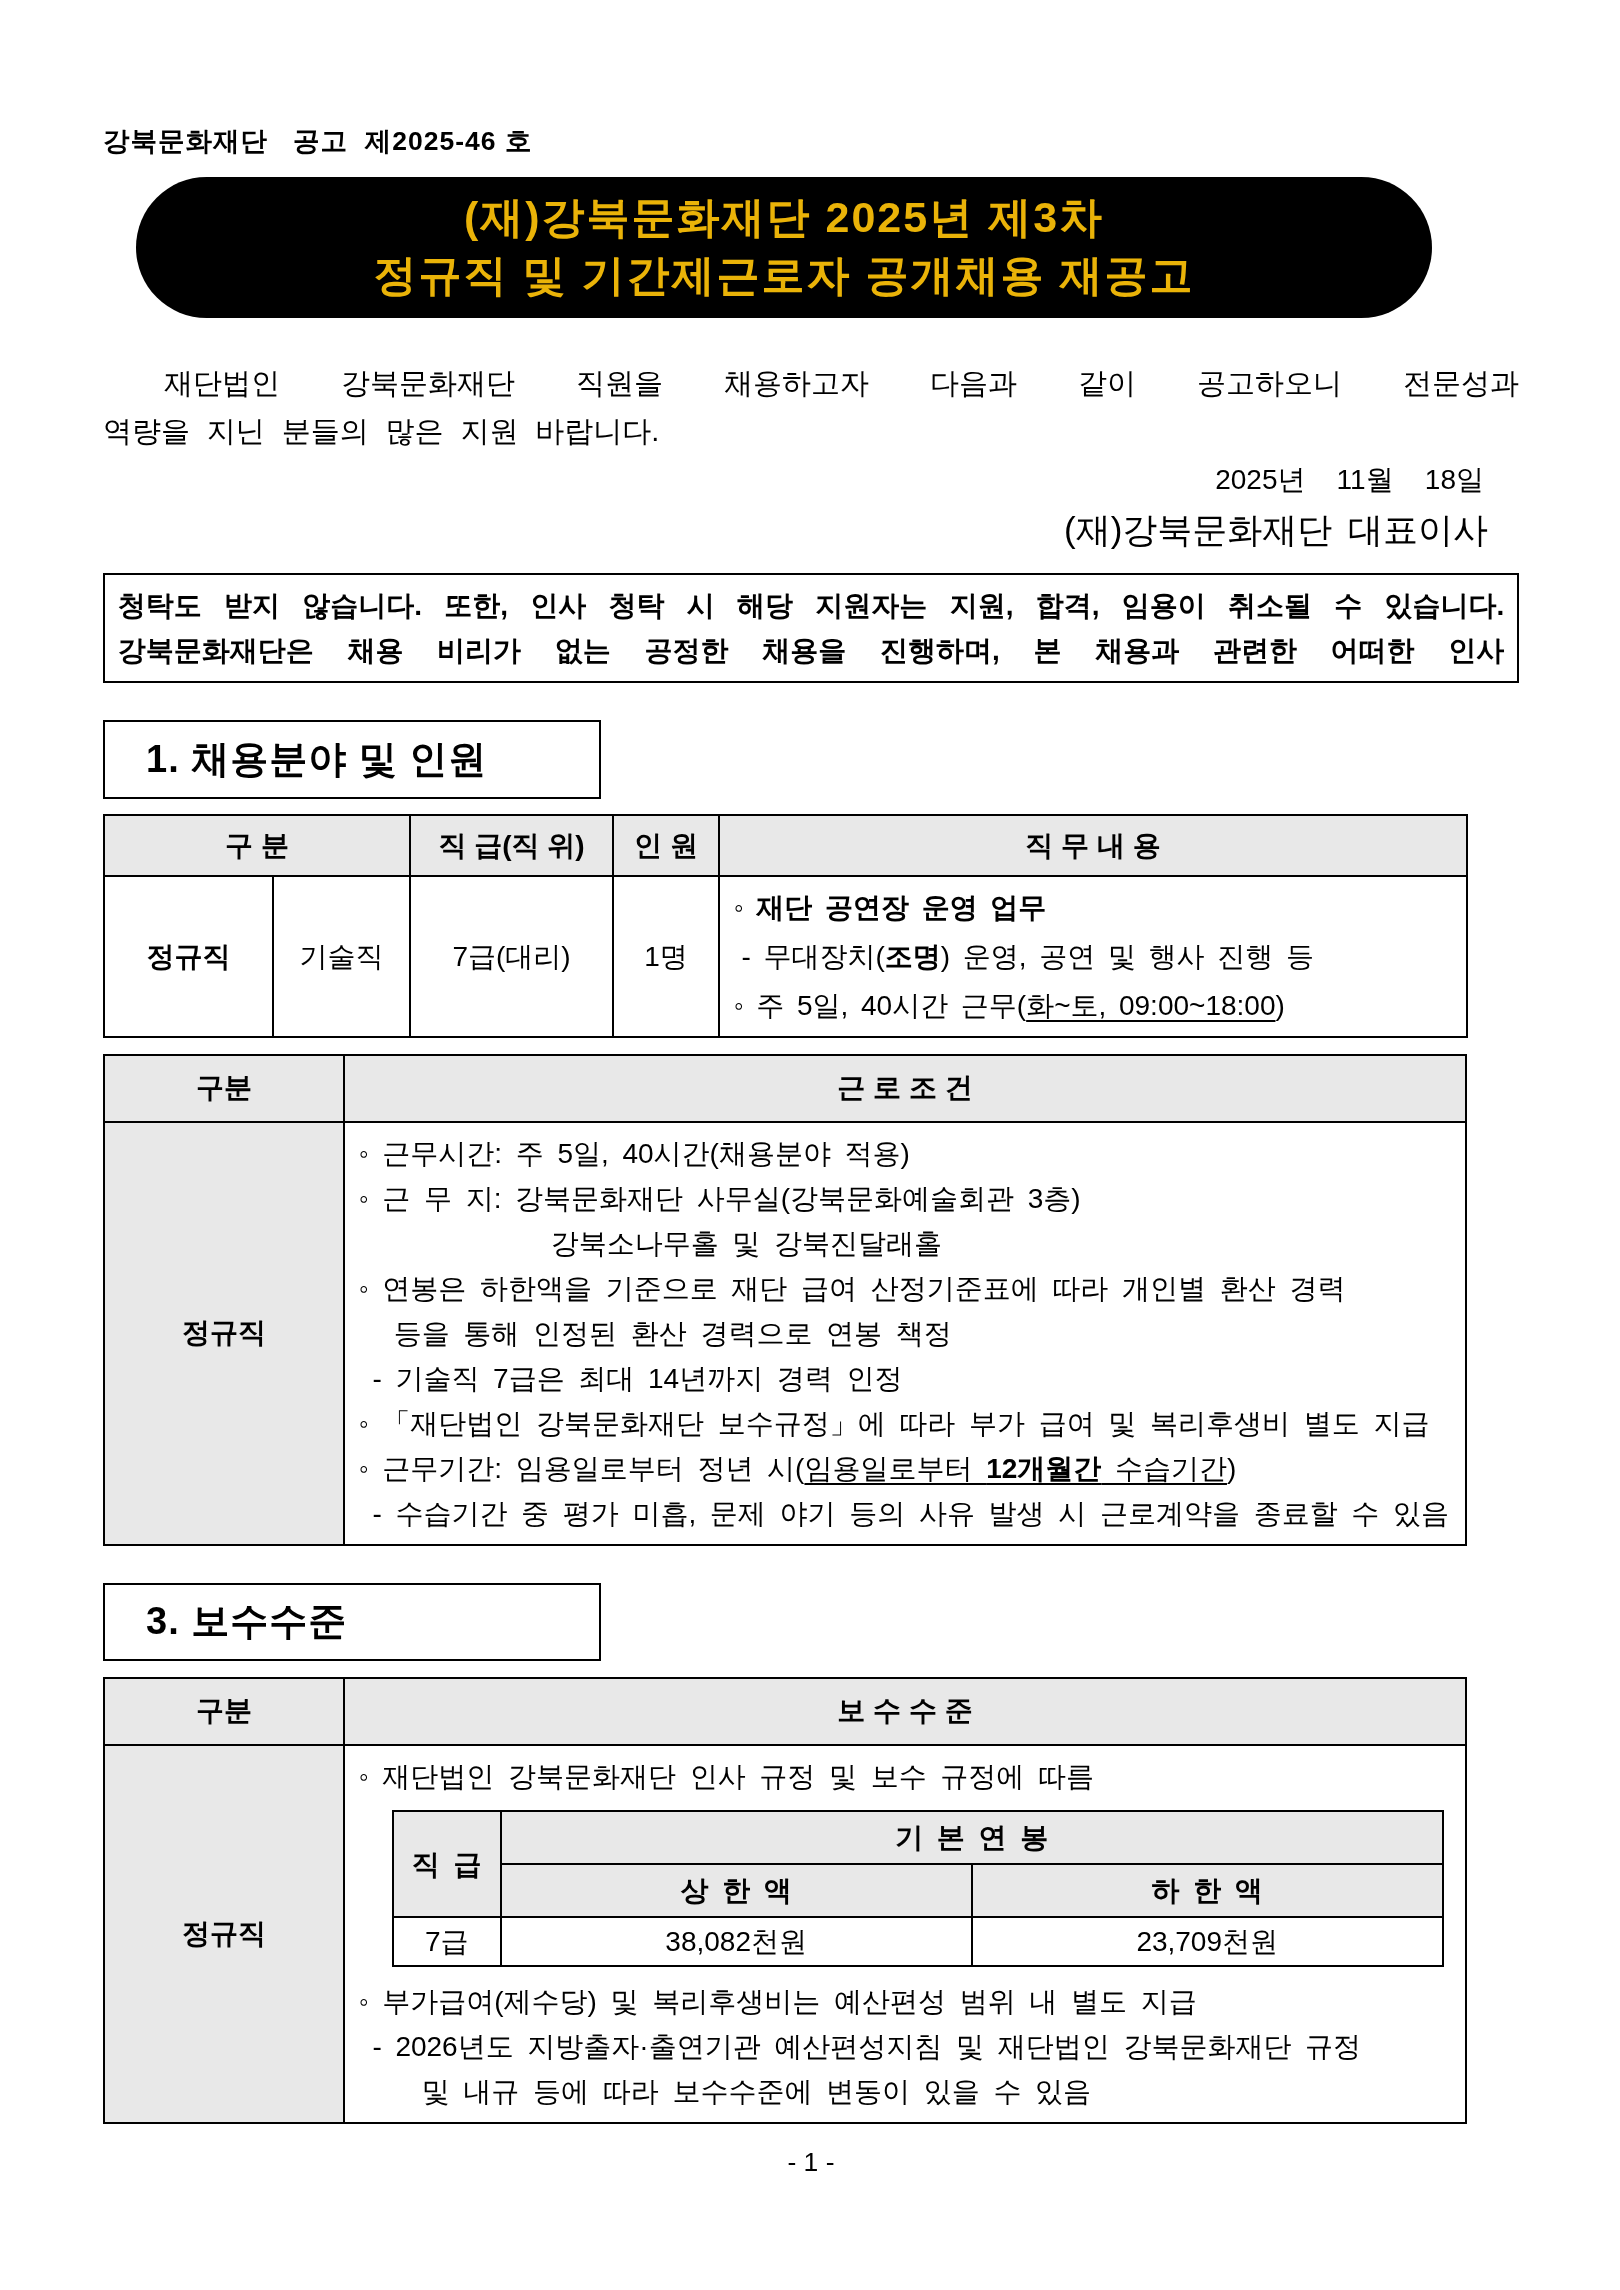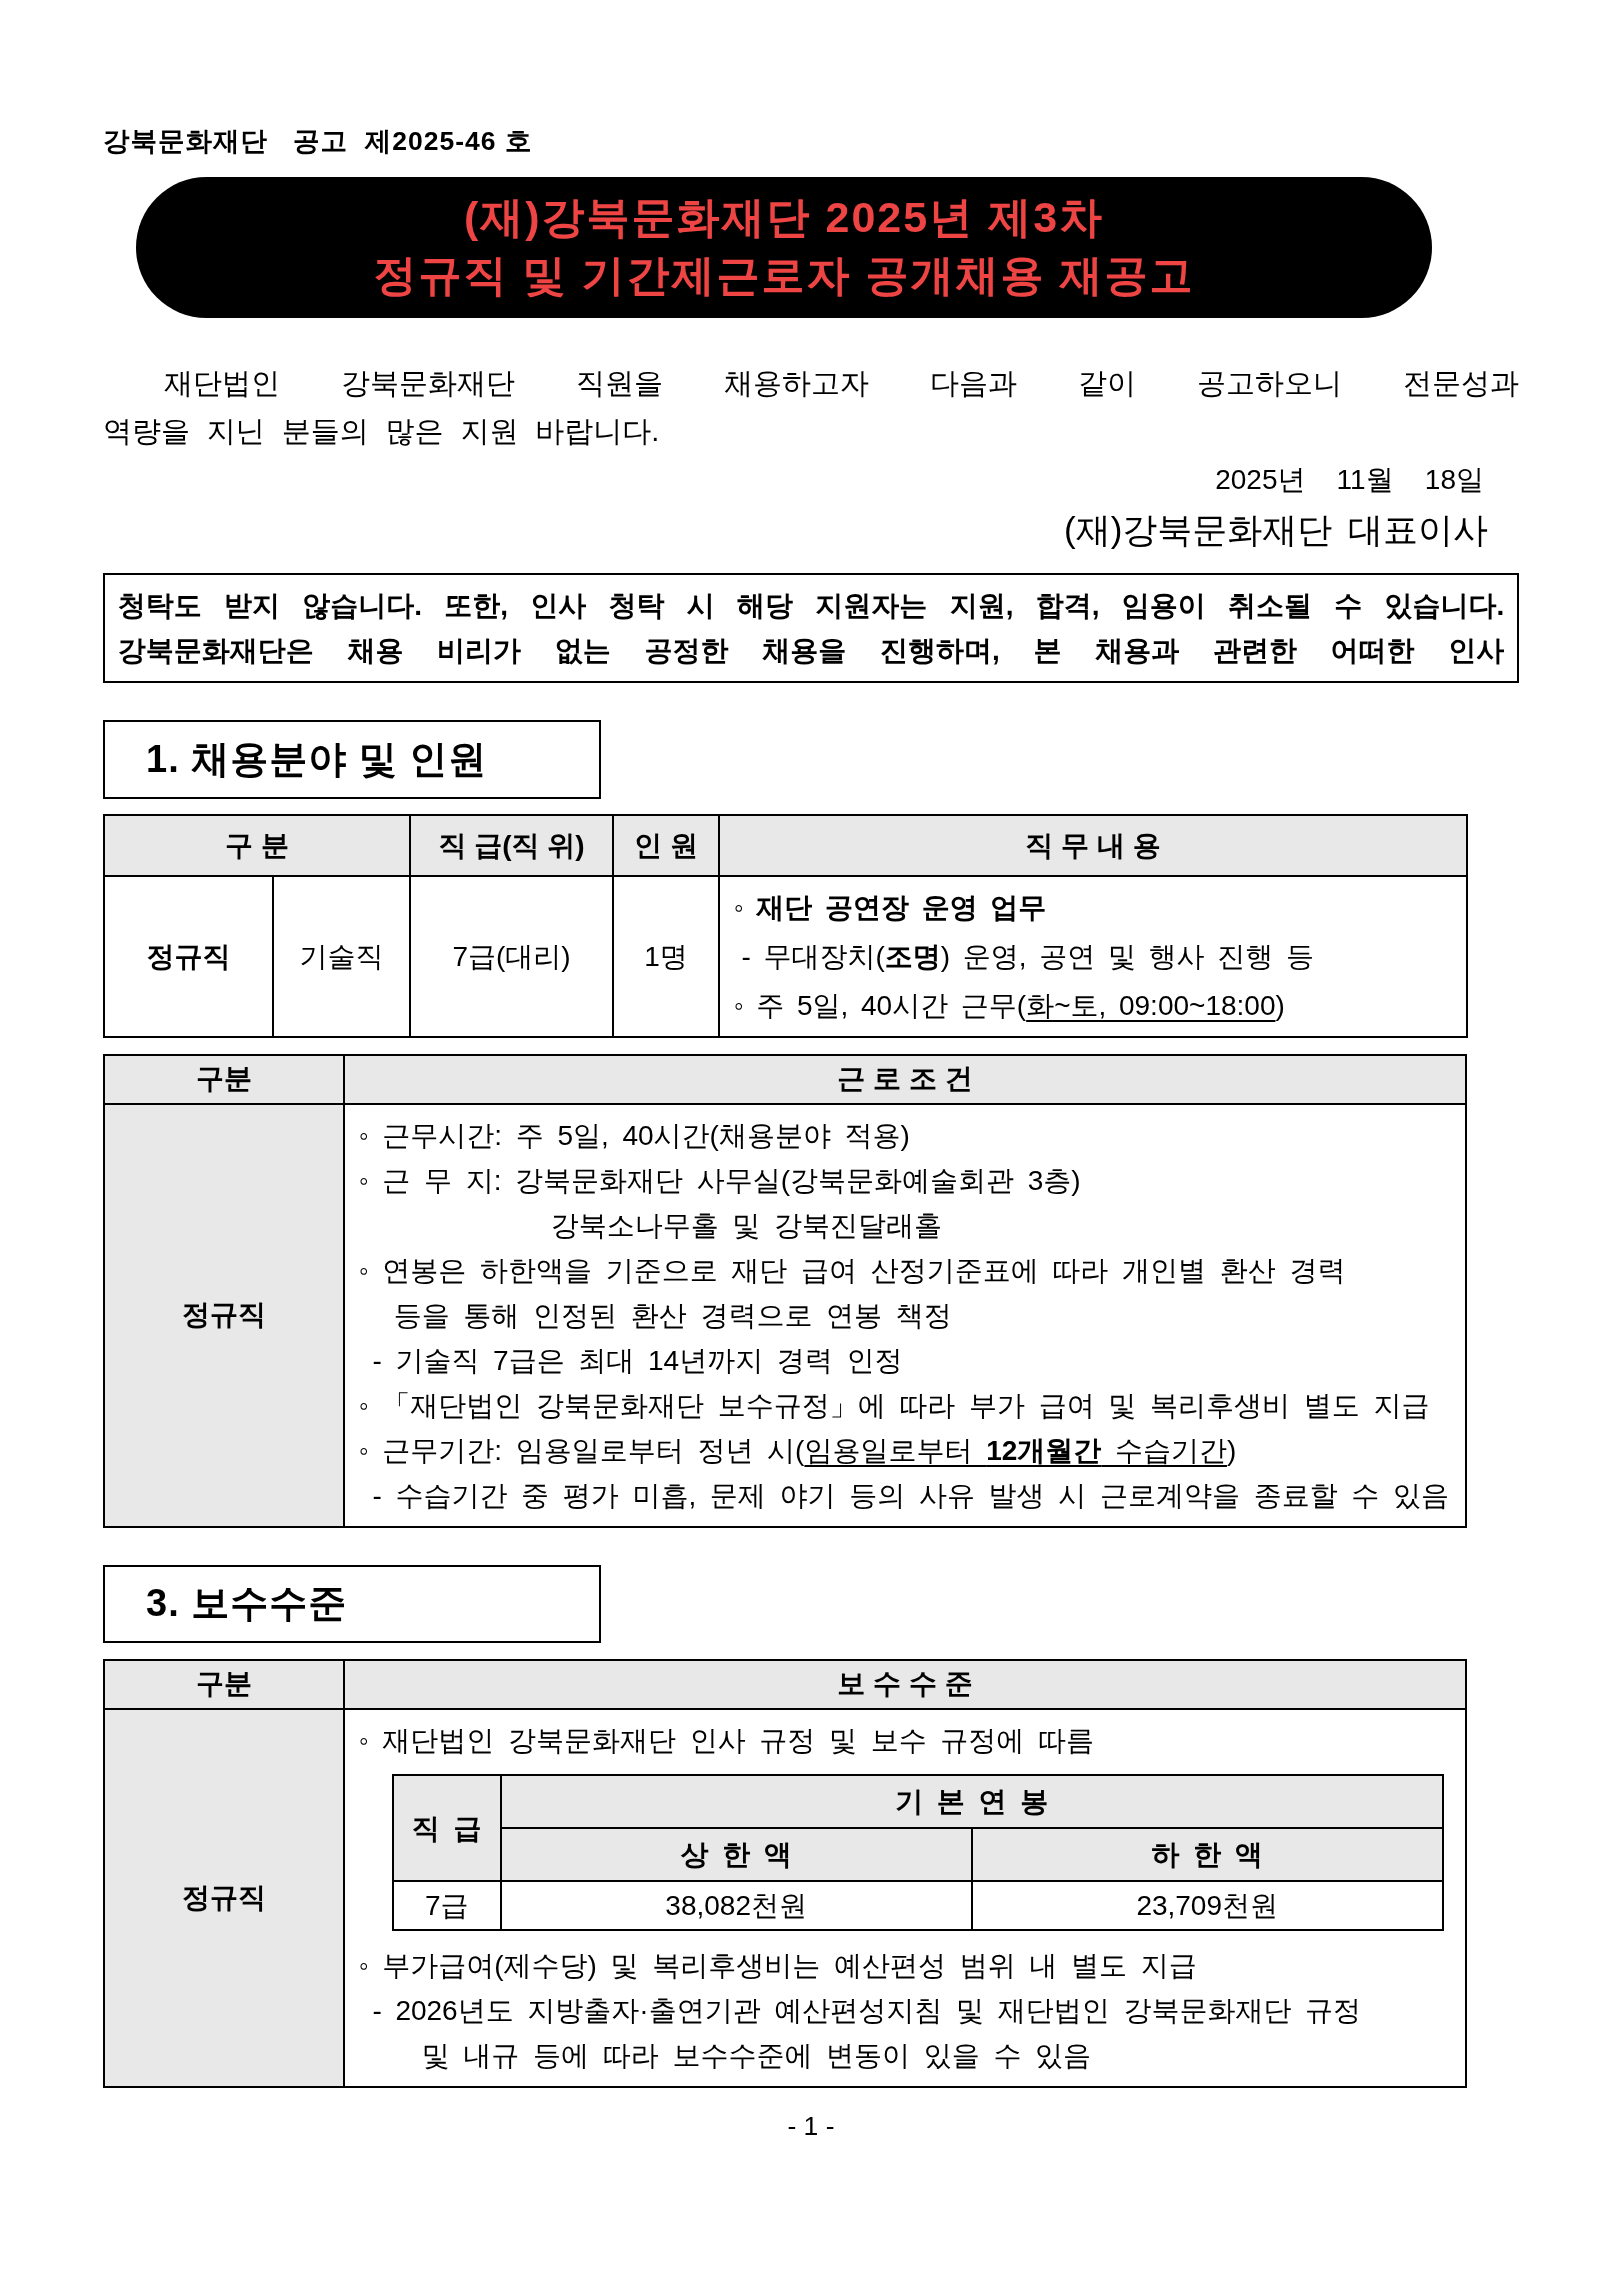--- a/index.html
+++ b/index.html
@@ -16,7 +16,7 @@
 
   .banner {
     margin:17.6px 0 0 33px; width:1296px; box-sizing:border-box;
-    background:#000000; color:#ef4444; border-radius:78px;
+    background:#000000; color:#eab308; border-radius:78px;
     text-align:center; padding:11.8px 0 13.7px 0;
   }
   .banner .bline { font-size:43px; font-weight:bold; line-height:58px; letter-spacing:2px; }

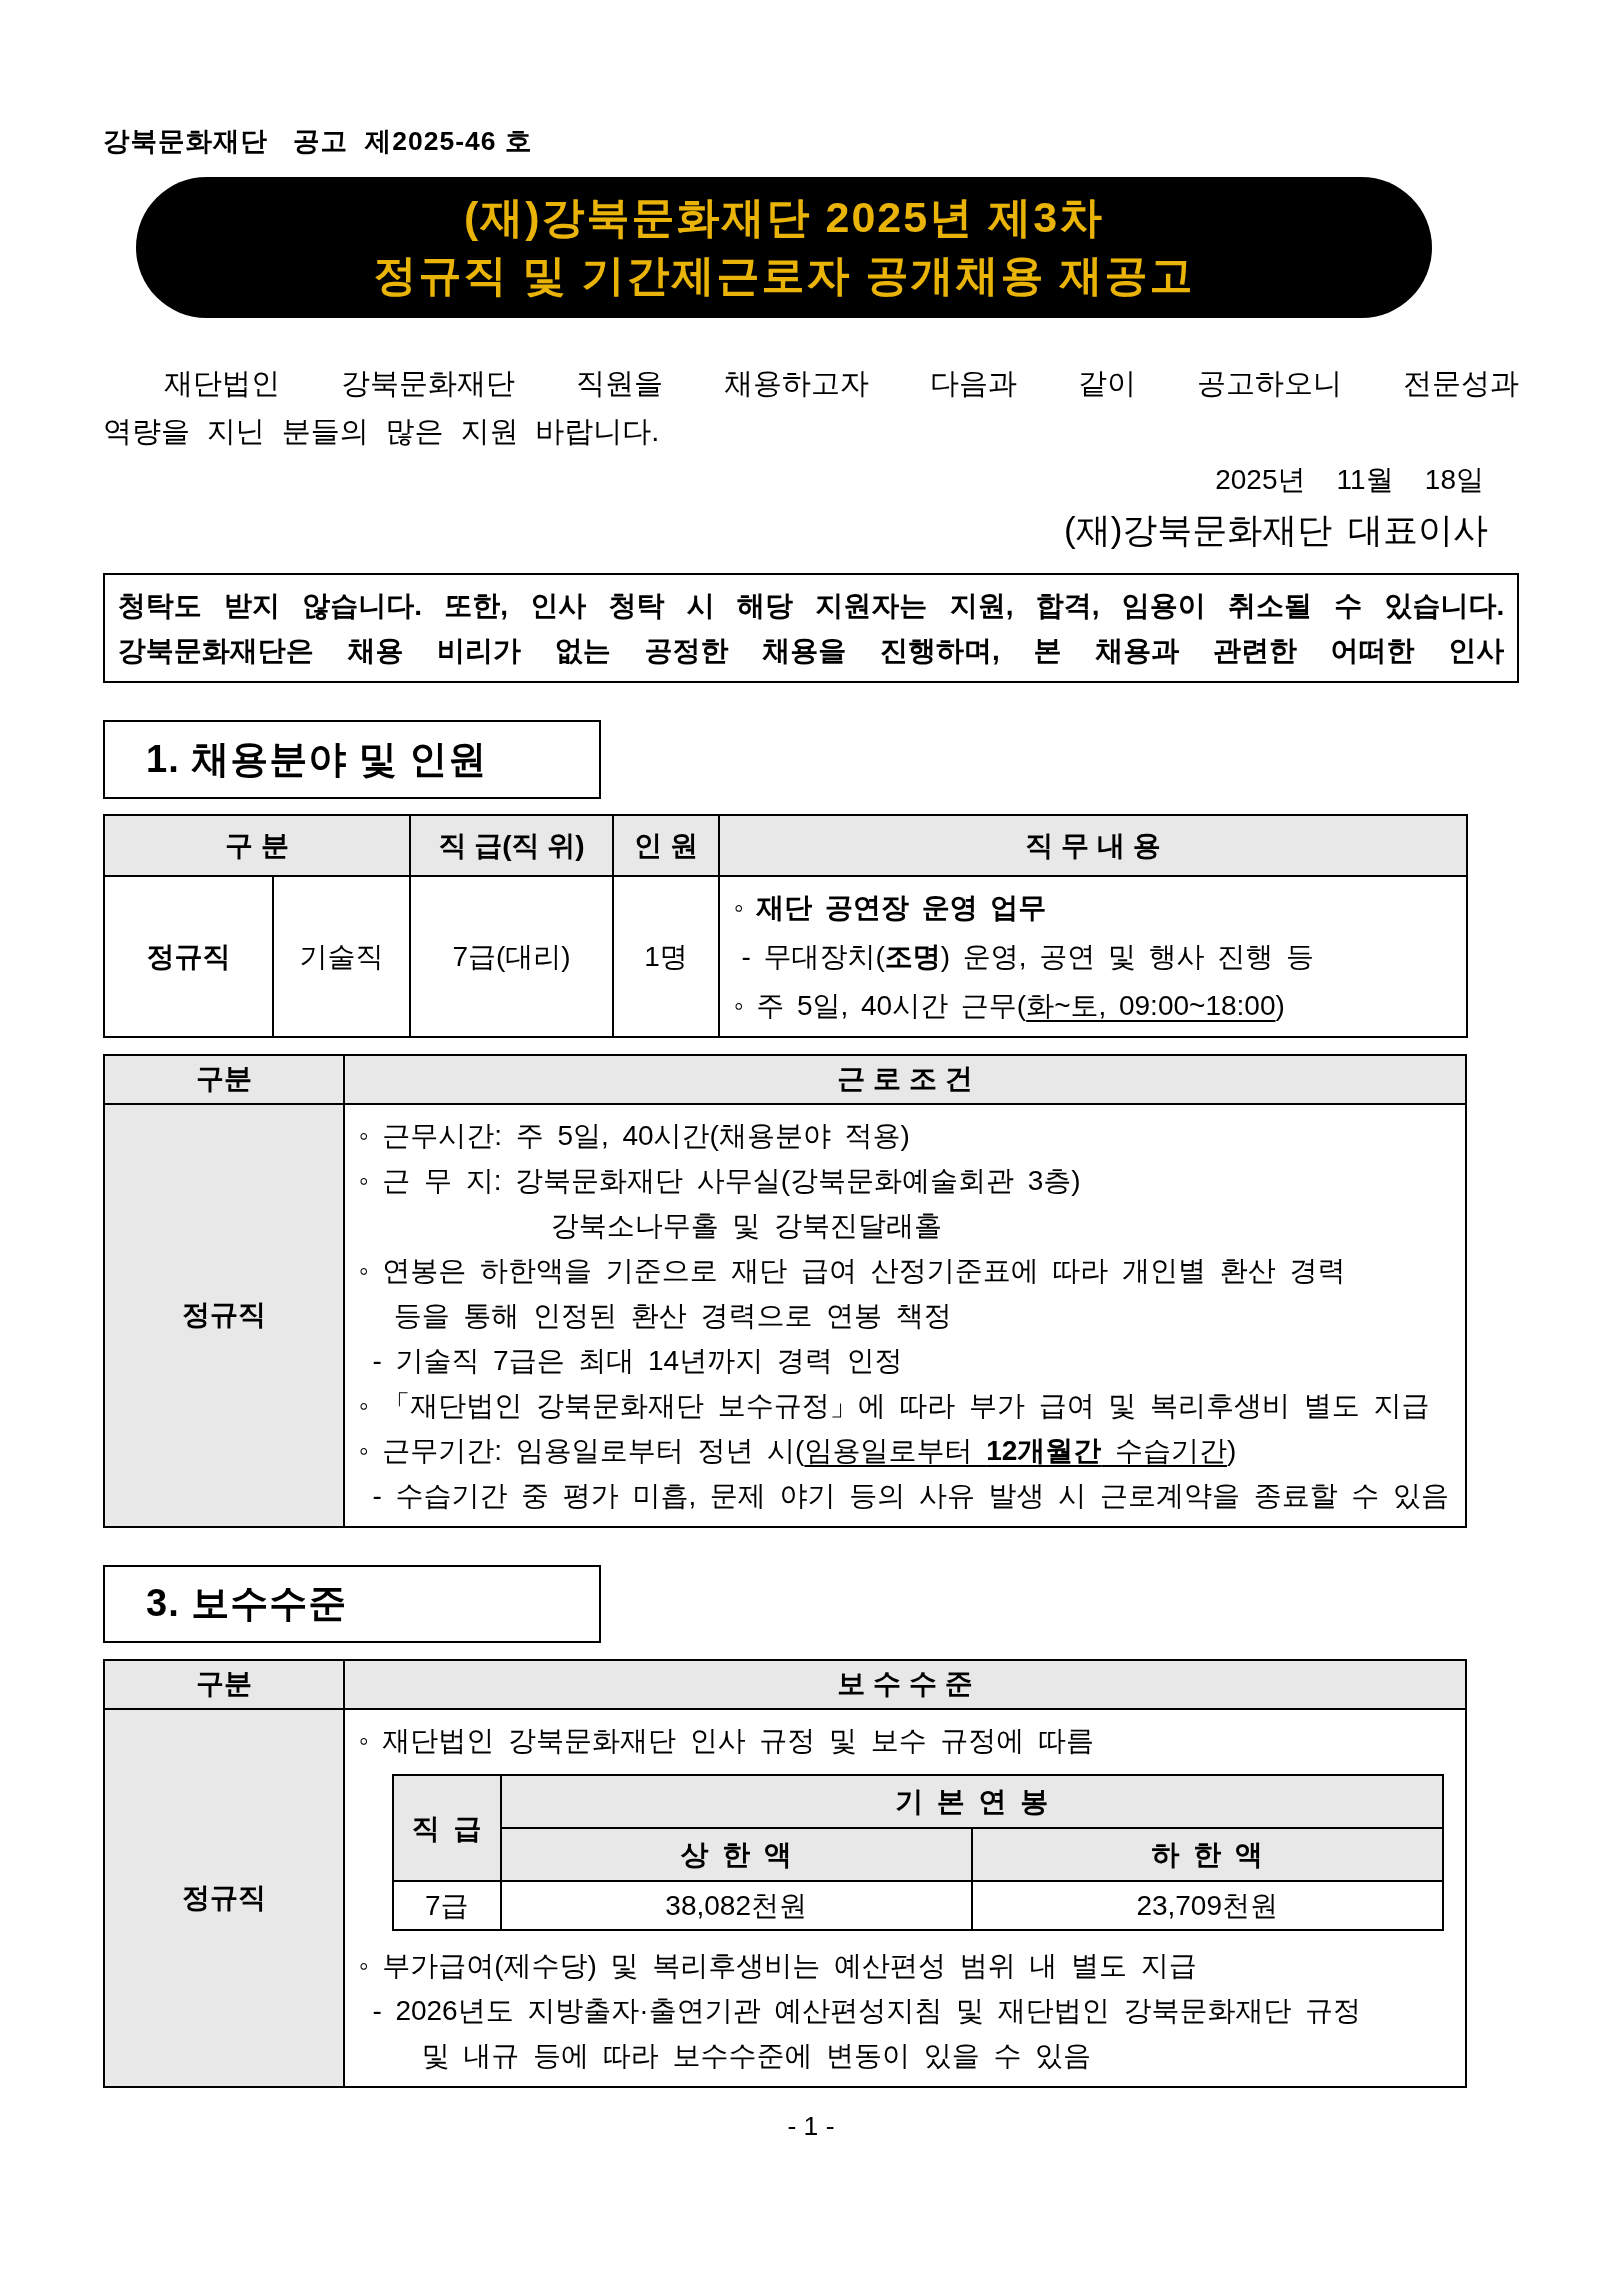--- a/index.html
+++ b/index.html
@@ -63,7 +63,7 @@
 
   .footer { margin-top:23.5px; text-align:center; font-size:26.5px; }
 
-  .h62 { height:61px; } .h66 { height:49px; } .h54 { height:53px; } .h64 { height:44px; } .h164 { height:161px; }
+  .h62 { height:61px; } .h66 { height:67px; } .h54 { height:53px; } .h64 { height:44px; } .h164 { height:161px; }
 </style>
 </head>
 <body>

